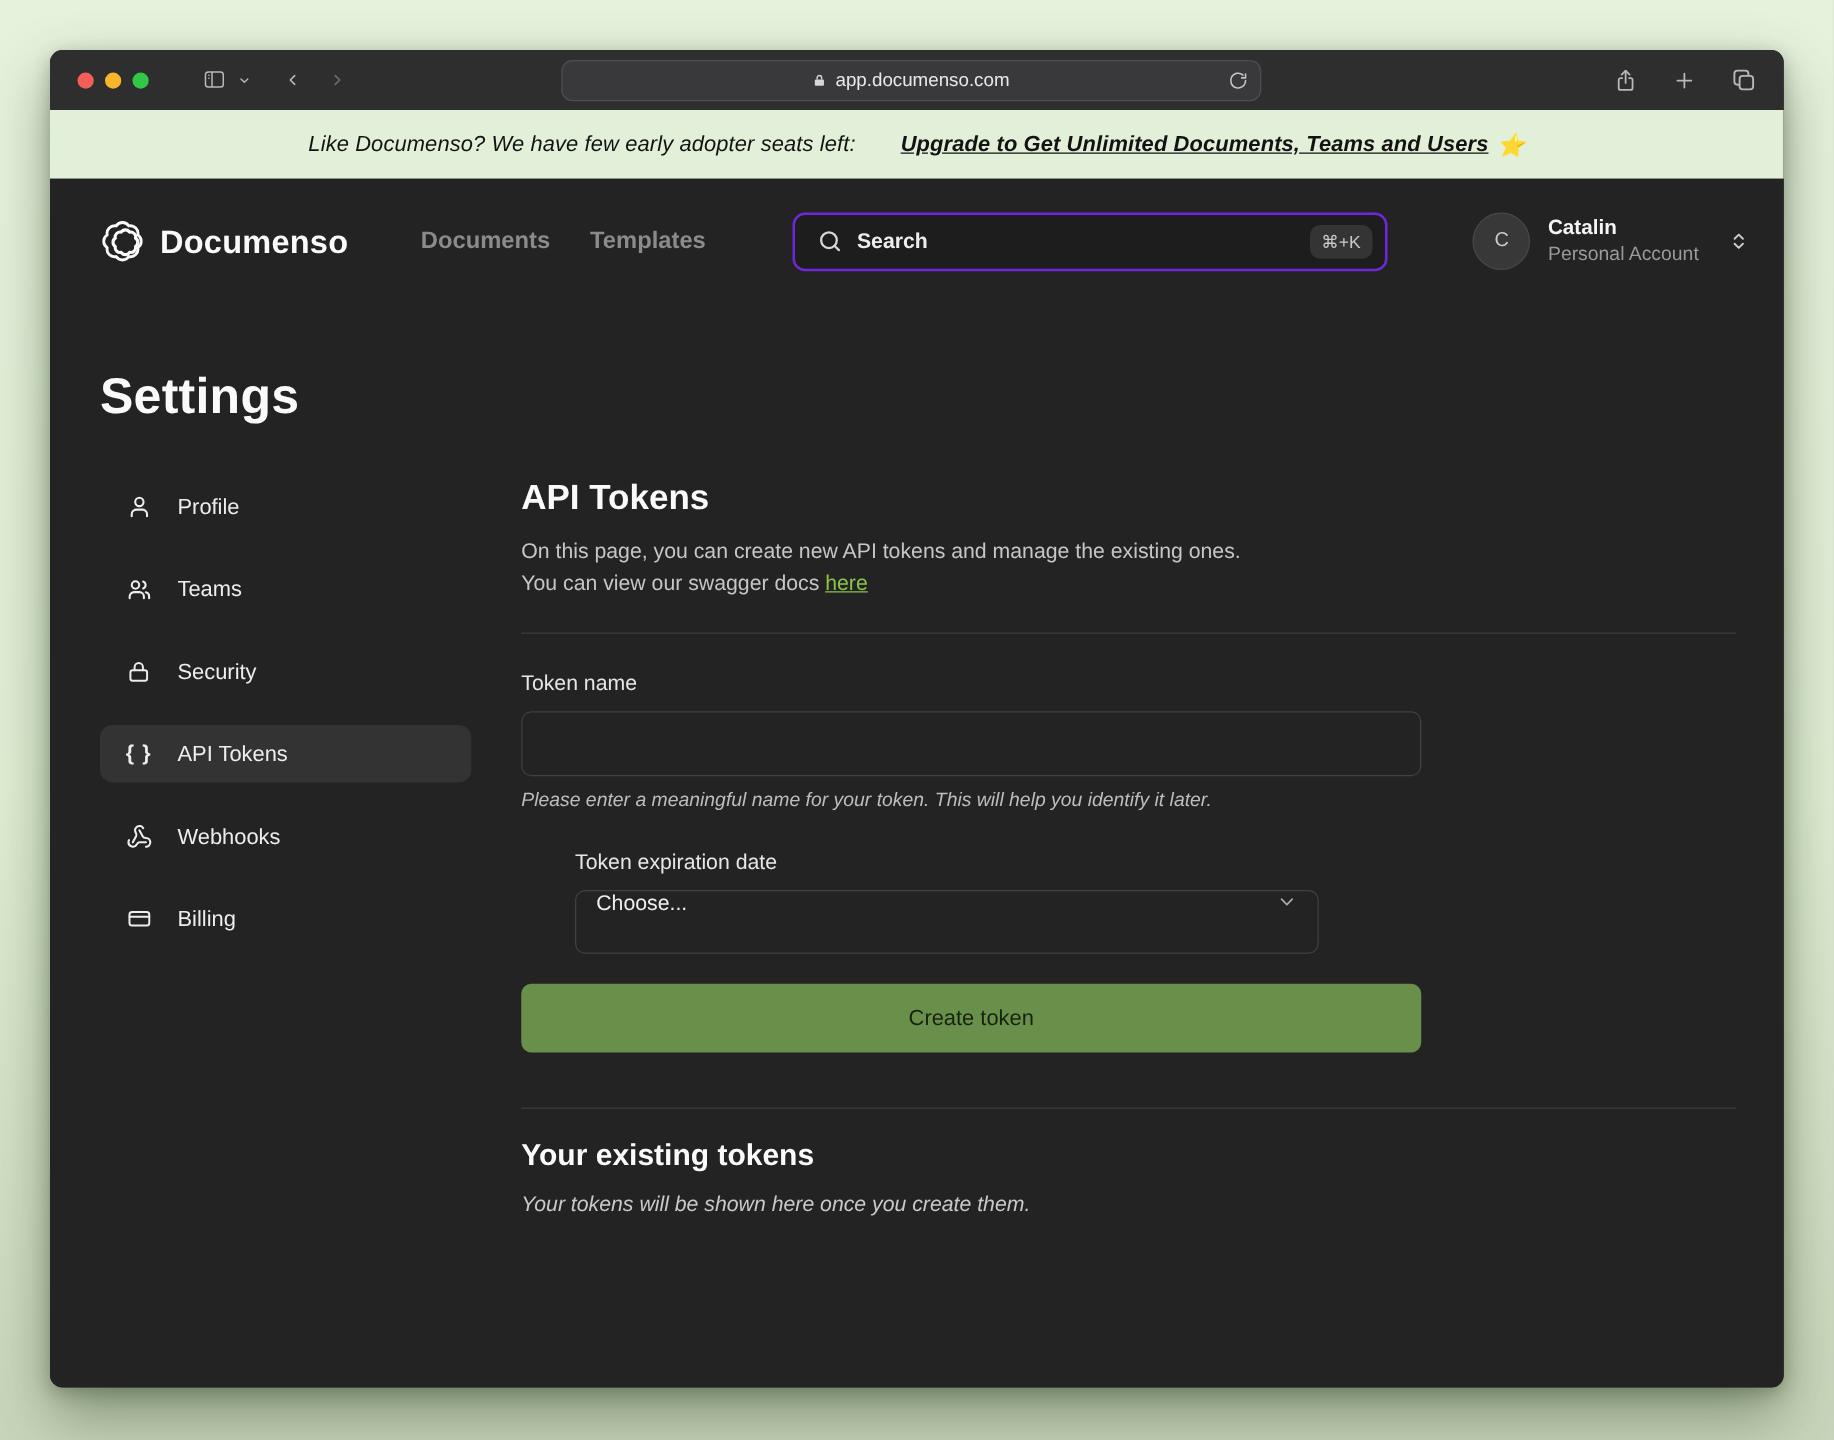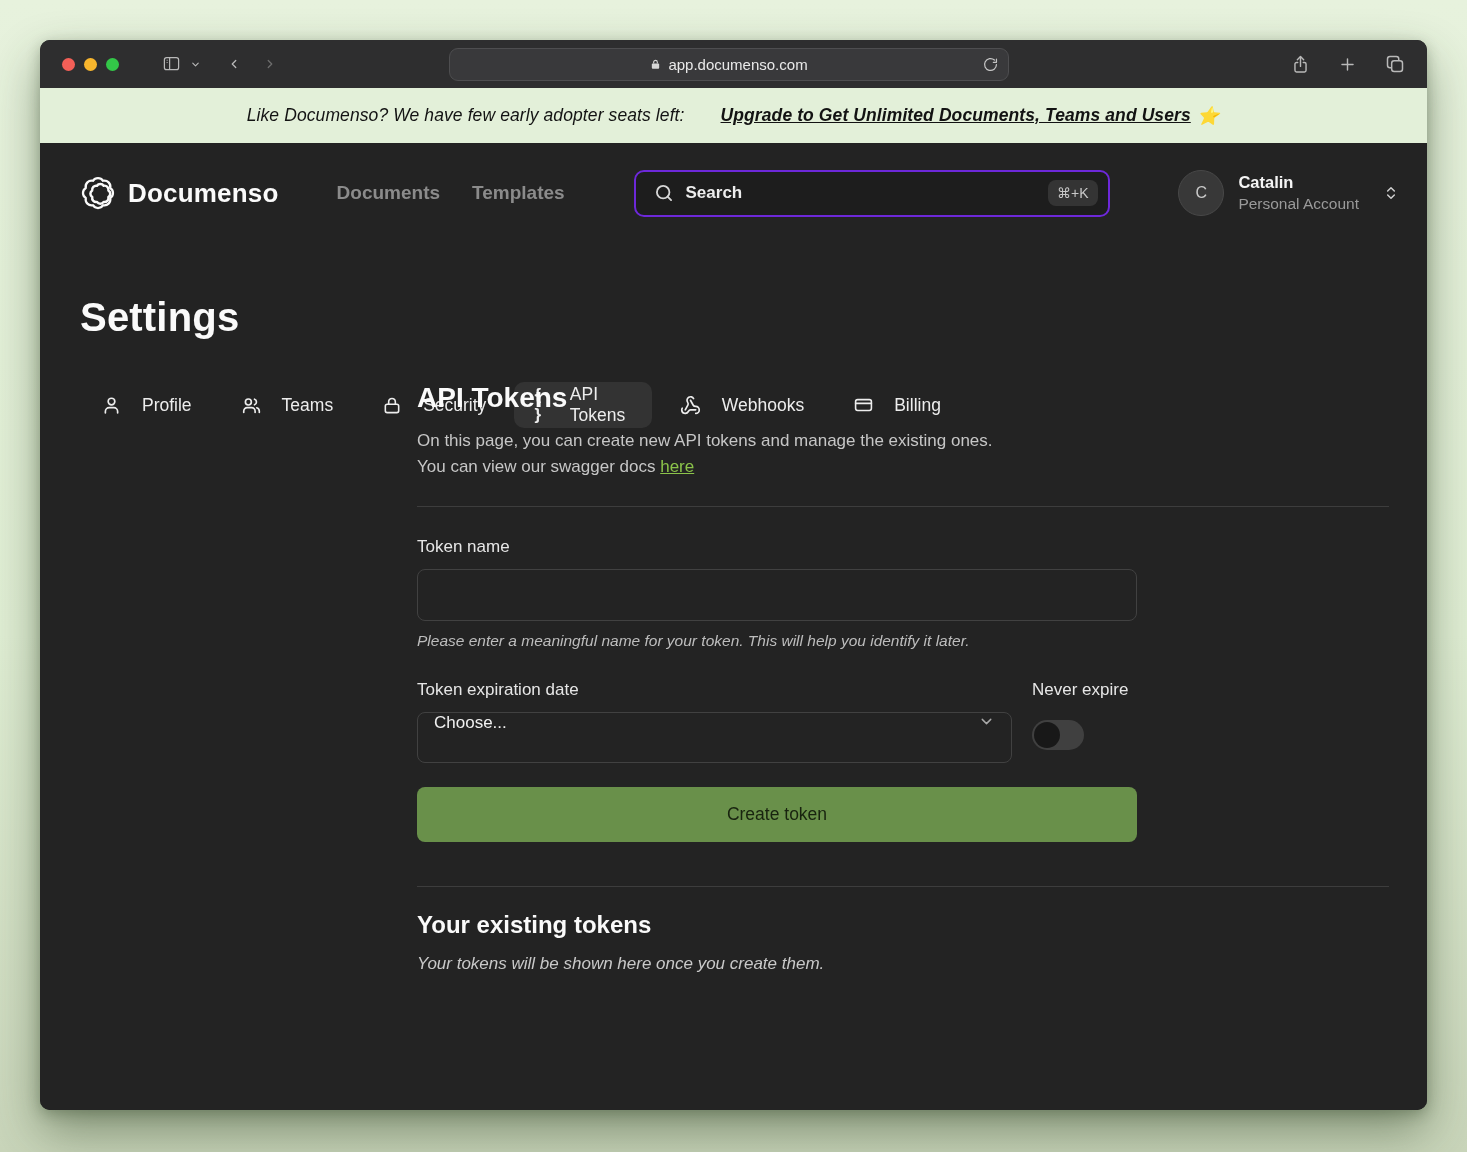--- a/index.html
+++ b/index.html
@@ -96,7 +96,7 @@
   .content { display: flex; margin-top: 42px; }
 
   
-  .settings-nav { width: 297px; flex: 0 0 auto; display: flex; flex-direction: row; gap: 8px; }
+  .settings-nav { width: 297px; flex: 0 0 auto; display: flex; flex-direction: column; gap: 20px; }
   .snav-item {
     height: 46px; border-radius: 10px; display: flex; align-items: center;
     padding: 0 20px; gap: 20px; color: #ededed; cursor: pointer; font-size: 17.5px; font-weight: 500;

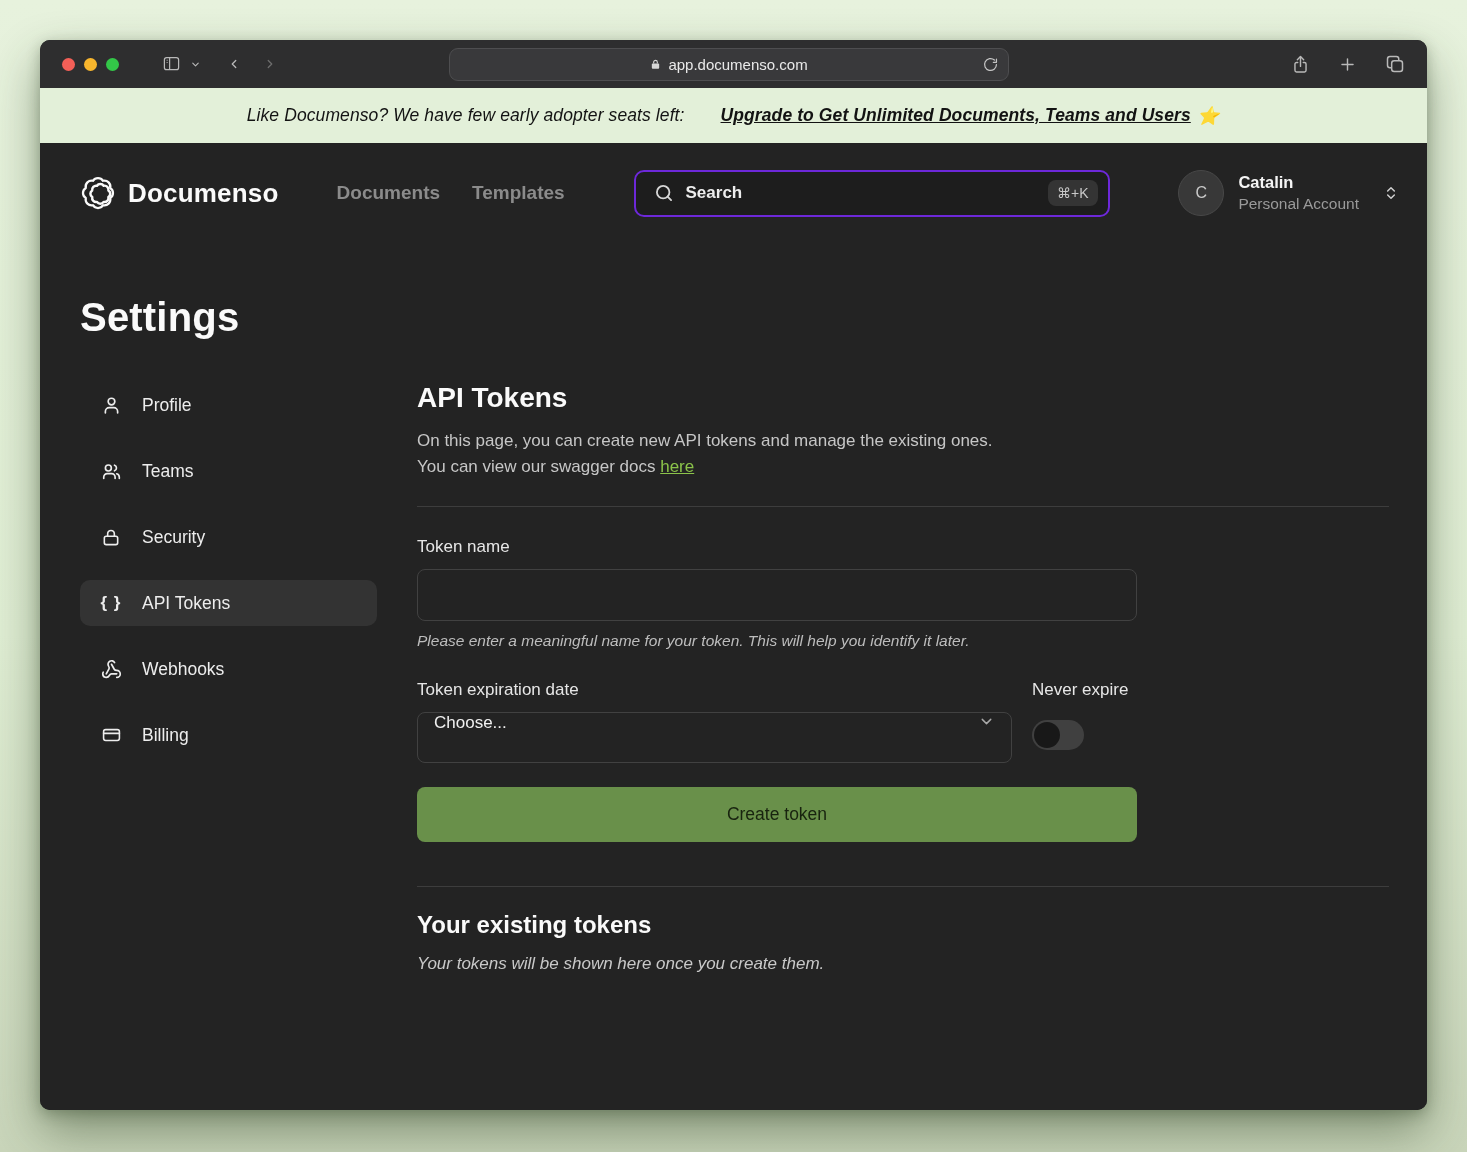--- a/index.html
+++ b/index.html
@@ -123,7 +123,7 @@
   }
   .hint { margin-top: 11px; font-size: 15.5px; font-style: italic; color: #bdbdbd; }
 
-  .expire-row { margin-top: 30px; display: flex; gap: 20px; }
+  .expire-row { margin-top: 30px; display: flex; gap: 20px; margin-left: 43px; }
   .expire-col { width: 595px; }
   .never-col { width: 105px; }
   .select {

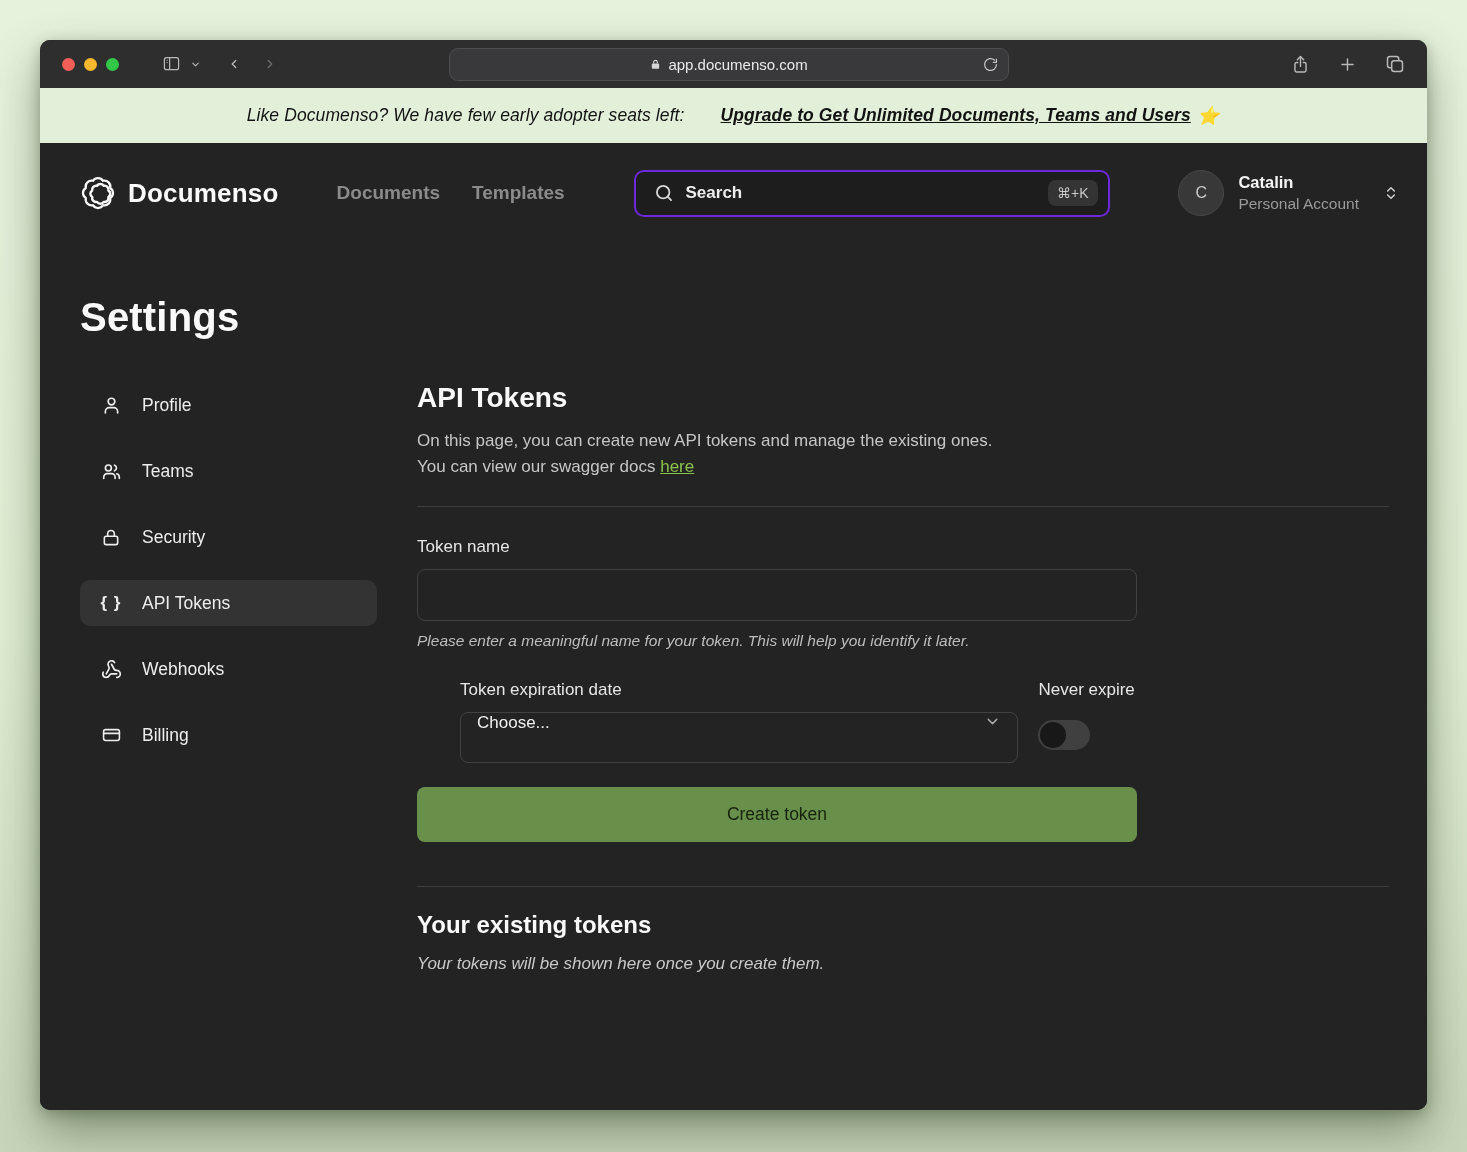--- a/index.html
+++ b/index.html
@@ -358,12 +358,6 @@
                   </span>
                 </div>
               </div>
-              <div class="never-col">
-                <label class="field-label">Never expire</label>
-                <div class="toggle">
-                  <span class="knob"></span>
-                </div>
-              </div>
             </div>
 
             <button class="primary-btn">Create token</button>

